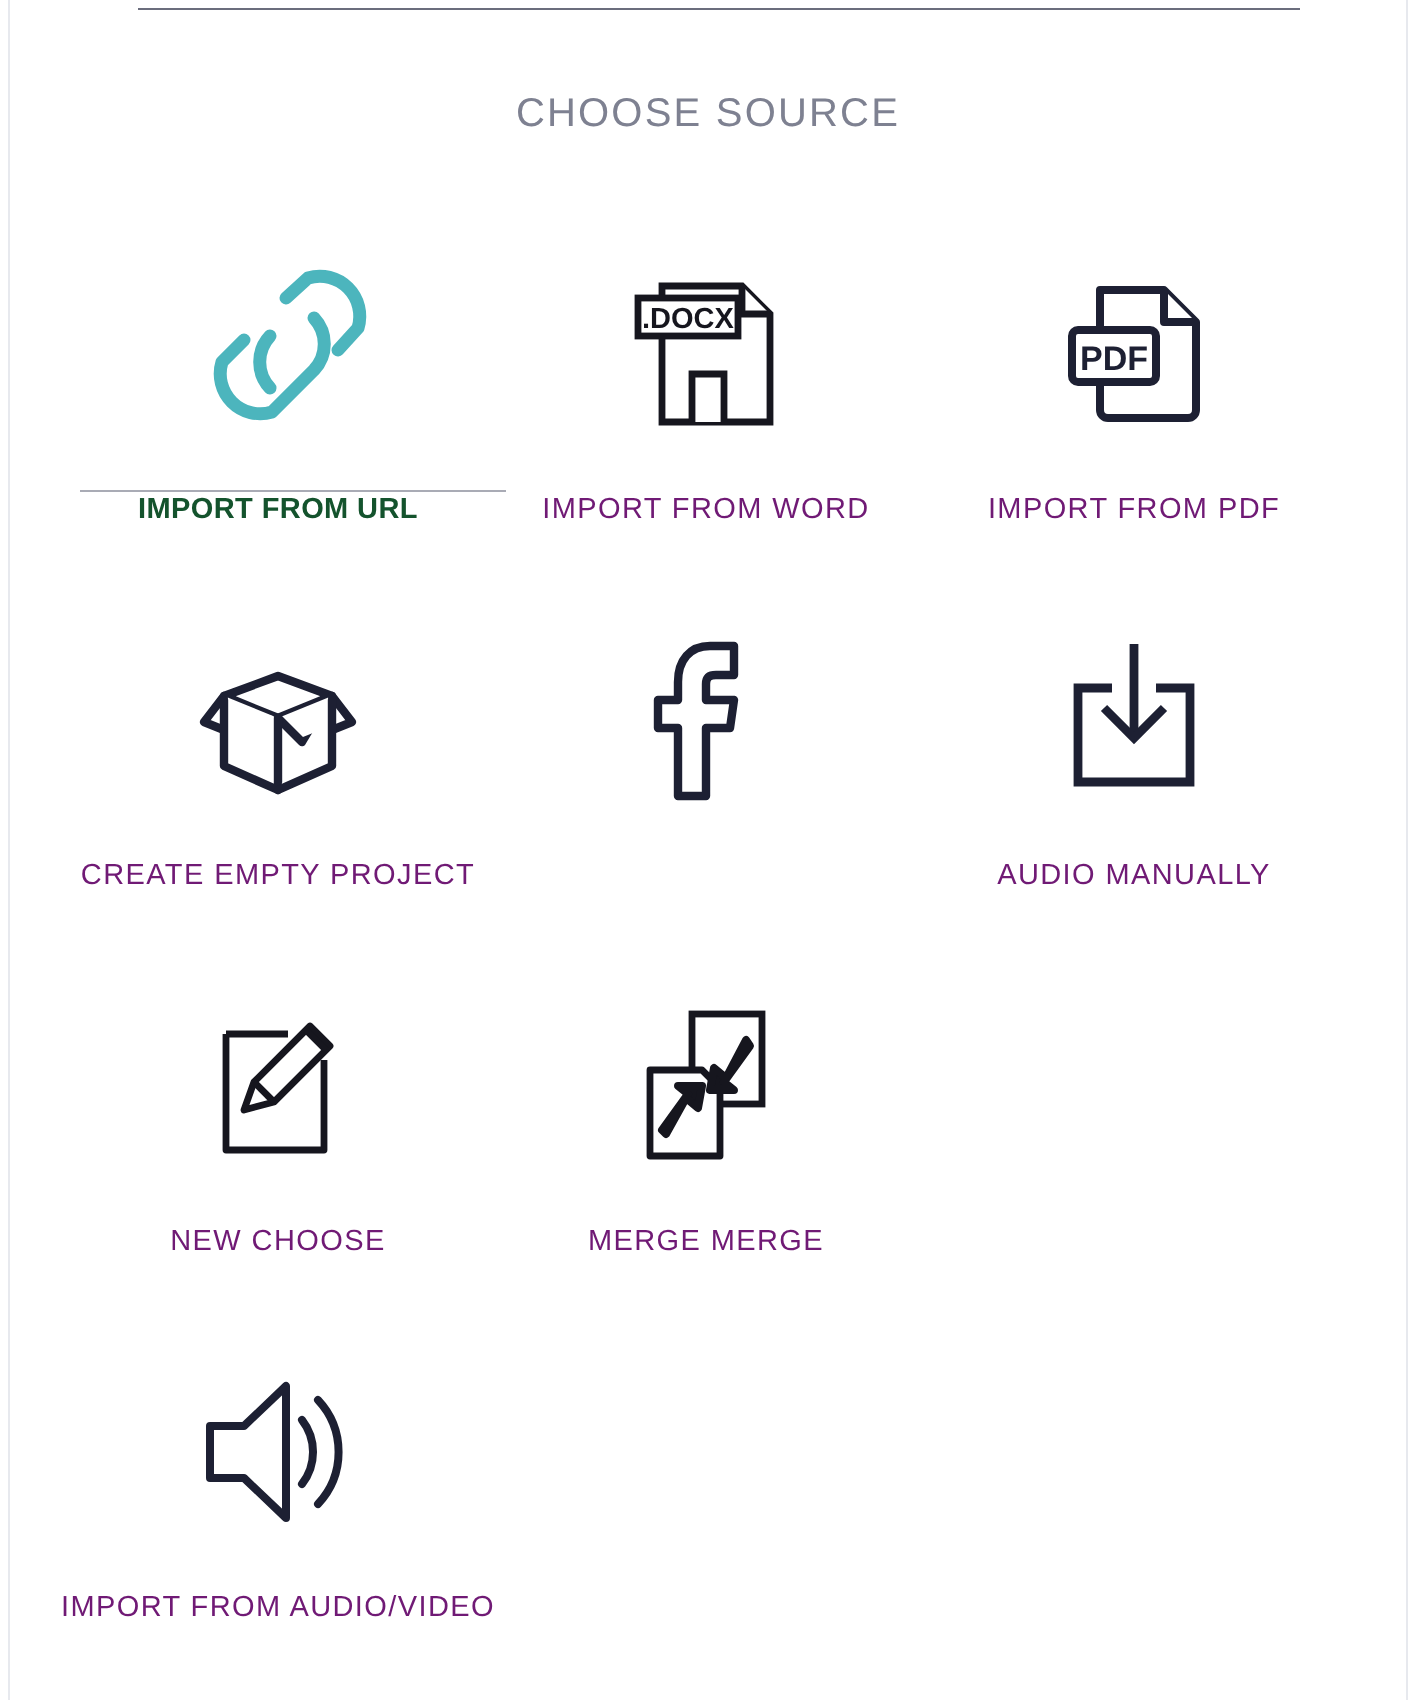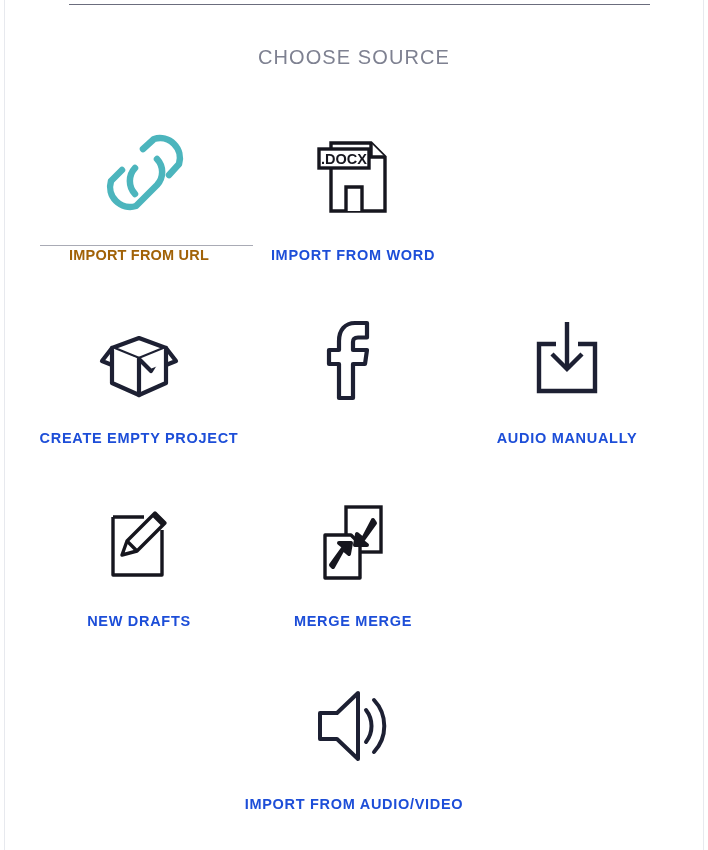--- a/index.html
+++ b/index.html
@@ -161,6 +161,20 @@
         <div class="cell-label">IMPORT FROM WORD</div>
       </div>
 
+      <div class="cell">
+        <div class="icon-box">
+          <svg width="96" height="92" viewBox="0 0 96 92" fill="none">
+            <g stroke="#1d2033" stroke-width="4" fill="#ffffff" stroke-linejoin="round">
+              <path d="M31 14 H63 L79 30 V74 A4 4 0 0 1 75 78 H35 A4 4 0 0 1 31 74 Z"></path>
+              <path d="M63 14 V30 H79"></path>
+            </g>
+            <rect x="17" y="34" width="42" height="26" rx="3" fill="#ffffff" stroke="#1d2033" stroke-width="4"></rect>
+            <text x="38" y="54" text-anchor="middle" font-family="Liberation Sans, sans-serif" font-size="17" font-weight="700" fill="#1d2033">PDF</text>
+          </svg>
+        </div>
+
+        <div class="cell-label">IMPORT FROM PDF</div>
+      </div>
 
     </div>
 

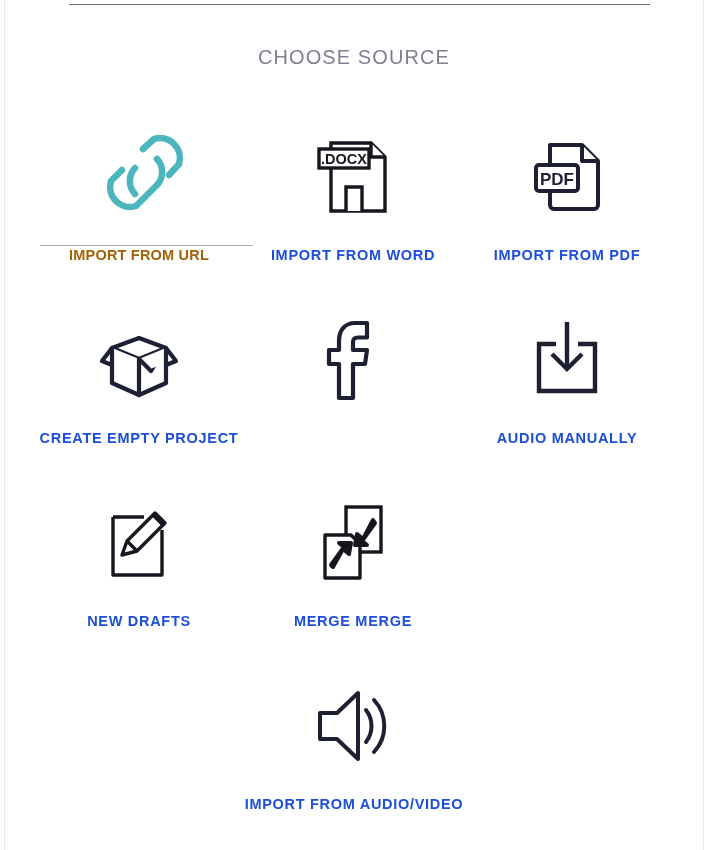--- a/index.html
+++ b/index.html
@@ -98,7 +98,7 @@
     font-weight: bold;
   }
   .cell.active .cell-label {
-    color: #a16207;
+    color: #14532d;
     font-weight: 700;
     letter-spacing: 0.2px;
   }

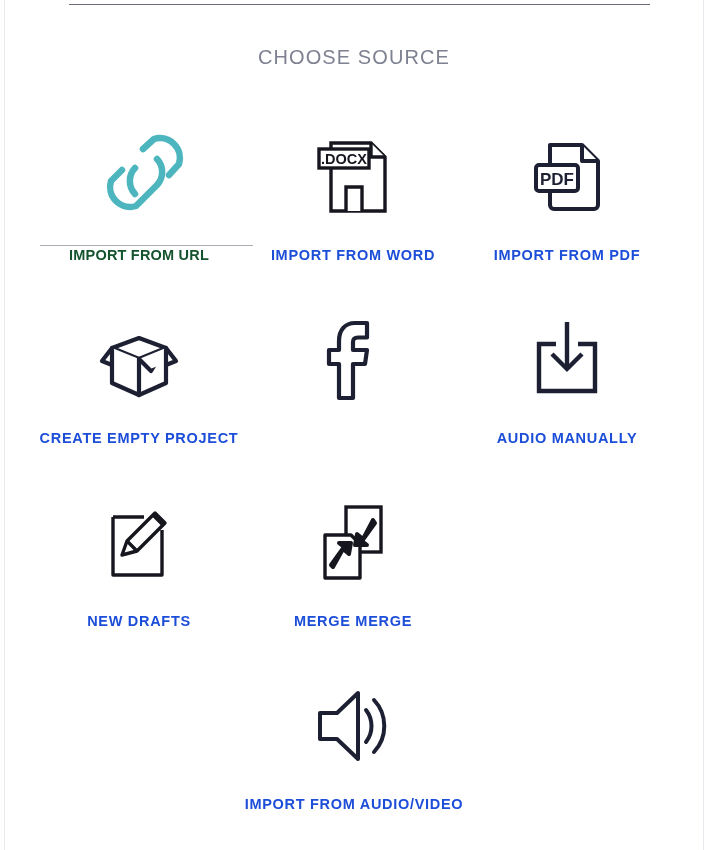--- a/index.html
+++ b/index.html
@@ -90,12 +90,11 @@
   .cell-label {
     font-size: 14.5px;
     letter-spacing: 0.7px;
-    color: #1d4ed8;
+    color: #701a75;
     text-align: center;
     white-space: nowrap;
     line-height: 1;
     margin-top: 12px;
-    font-weight: bold;
   }
   .cell.active .cell-label {
     color: #14532d;

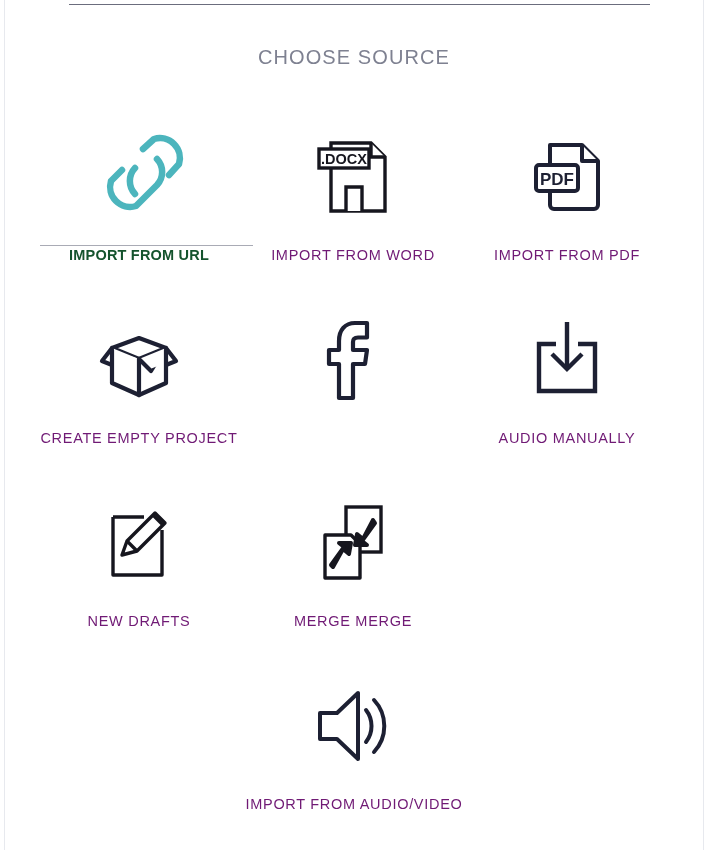--- a/index.html
+++ b/index.html
@@ -234,7 +234,7 @@
           </svg>
         </div>
 
-        <div class="cell-label">NEW DRAFTS</div>
+        <div class="cell-label">NEW CHOOSE</div>
       </div>
 
       <div class="cell">

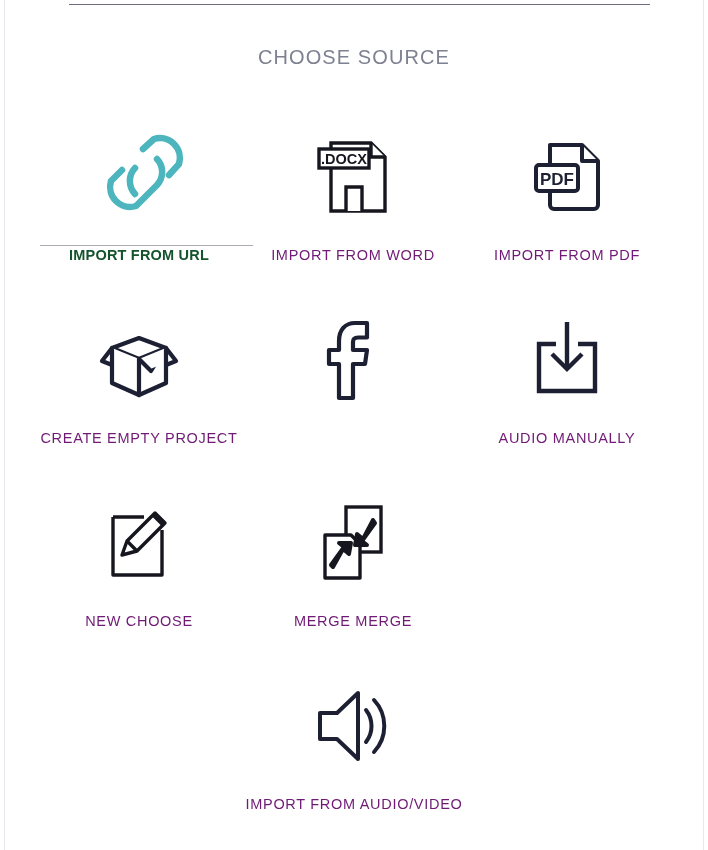--- a/index.html
+++ b/index.html
@@ -76,7 +76,7 @@
     position: relative;
     box-sizing: border-box;
   }
-  .cell.centered-single { margin-left: 215px; }
+  .cell.centered-single { }
 
   .icon-box {
     height: 118px;

